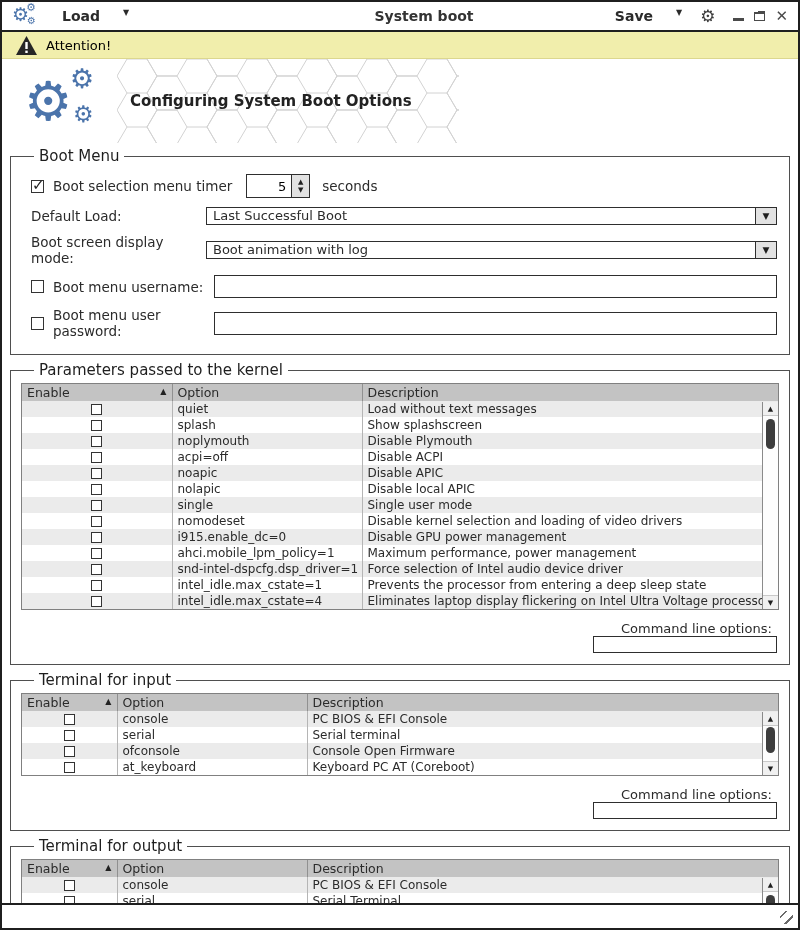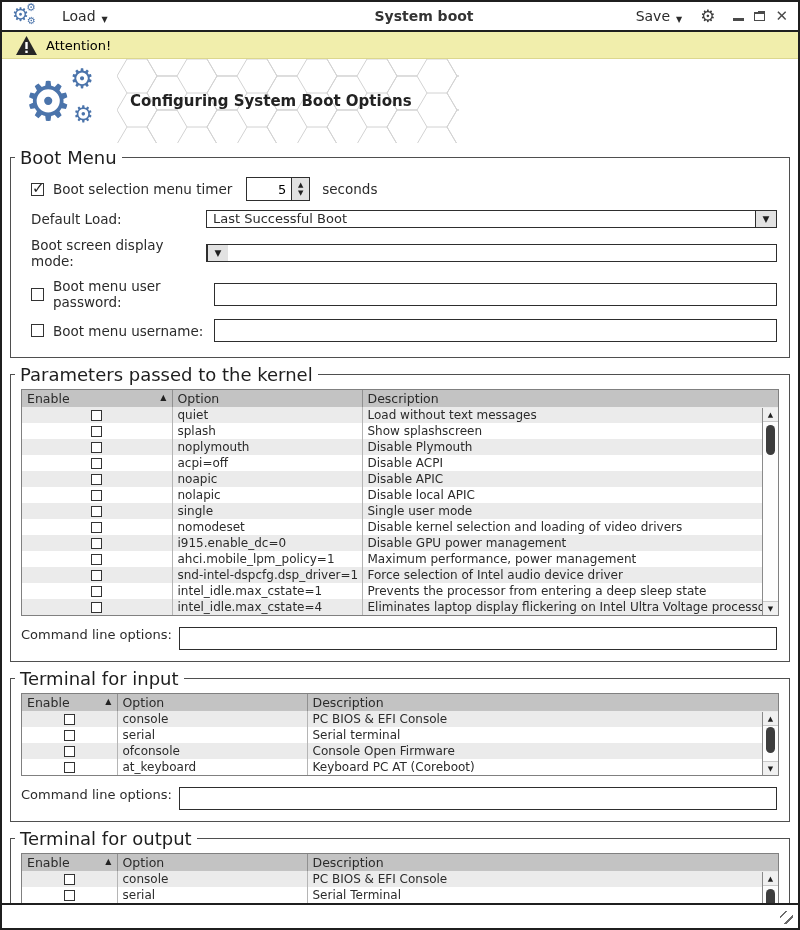--- a/index.html
+++ b/index.html
@@ -17,7 +17,7 @@
   .app-gears .g1 { position:absolute; left:0; top:1px; font-size:19px; line-height:1; }
   .app-gears .g2 { position:absolute; left:14px; top:-2px; font-size:11px; line-height:1; }
   .app-gears .g3 { position:absolute; left:15px; top:12px; font-size:10px; line-height:1; }
-  .menu-btn { display:flex; align-items:flex-end; gap:6px; margin-left:22px; font-size:14px; cursor:default; }
+  .menu-btn { display:flex; align-items:flex-start; gap:23px; margin-left:22px; font-size:14px; cursor:default;font-weight:bold; }
   .caret { font-size:8px; color:#2b2b2b; }
   .win-title { position:absolute; left:0; right:0; text-align:center; font-weight:bold; font-size:14px; color:#333; pointer-events:none;padding-left:48px; }
   .tb-right { margin-left:auto; display:flex; align-items:center; gap:18px; z-index:1; }

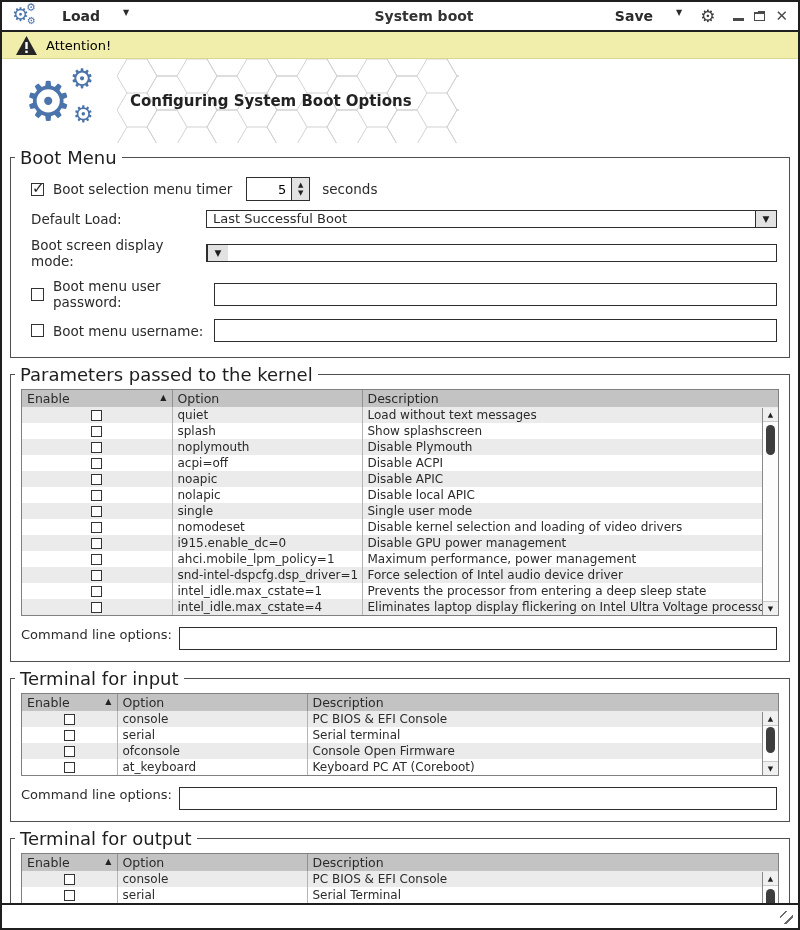--- a/index.html
+++ b/index.html
@@ -43,7 +43,7 @@
 
   
   fieldset { border:1px solid #4f4f4f; margin:4px 8px 6px 8px; padding:2px 0 6px 0; background:#fff; }
-  legend { margin-left:4px; padding:0 5px; font-size:18px; color:#1e1e1e; }
+  legend { margin-left:23px; padding:0 5px; font-size:15px; color:#1e1e1e; }
 
   
   .bm-row { display:flex; align-items:center; padding-left:20px; padding-right:10px; margin:7px 0 9px 0; }

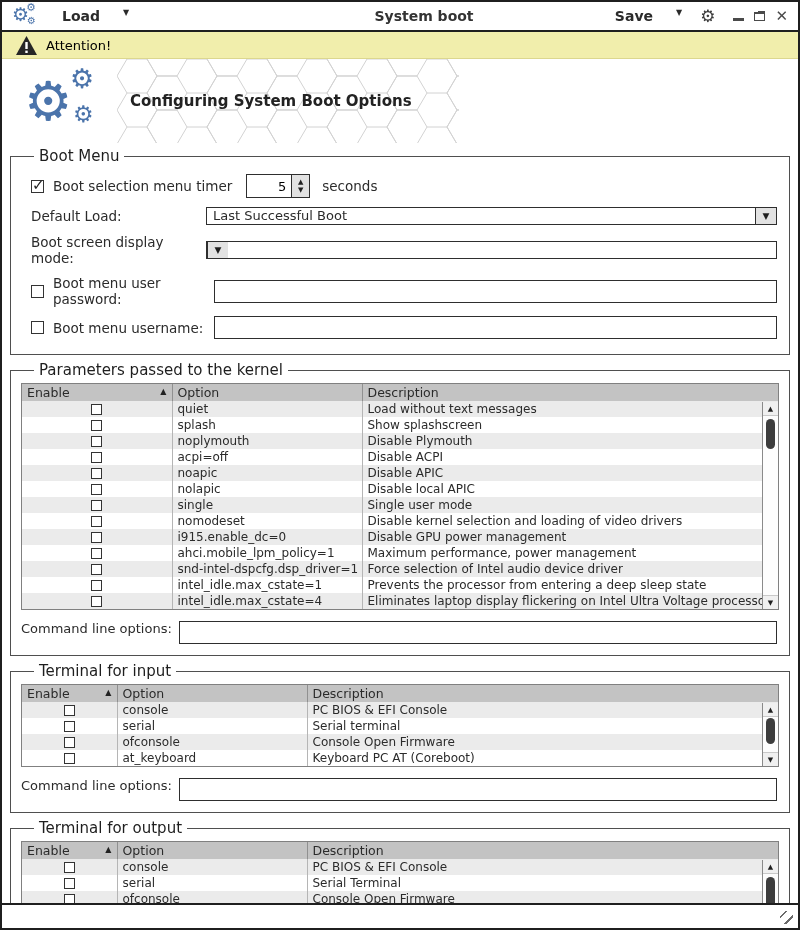--- a/index.html
+++ b/index.html
@@ -184,6 +184,7 @@
   <div class="bm-row">
     <span class="lbl-plain w-label">Boot screen display mode:</span>
     <div class="combo">
+      <span class="val">Boot animation with log</span>
       <span class="drop">▼</span>
     </div>
   </div>

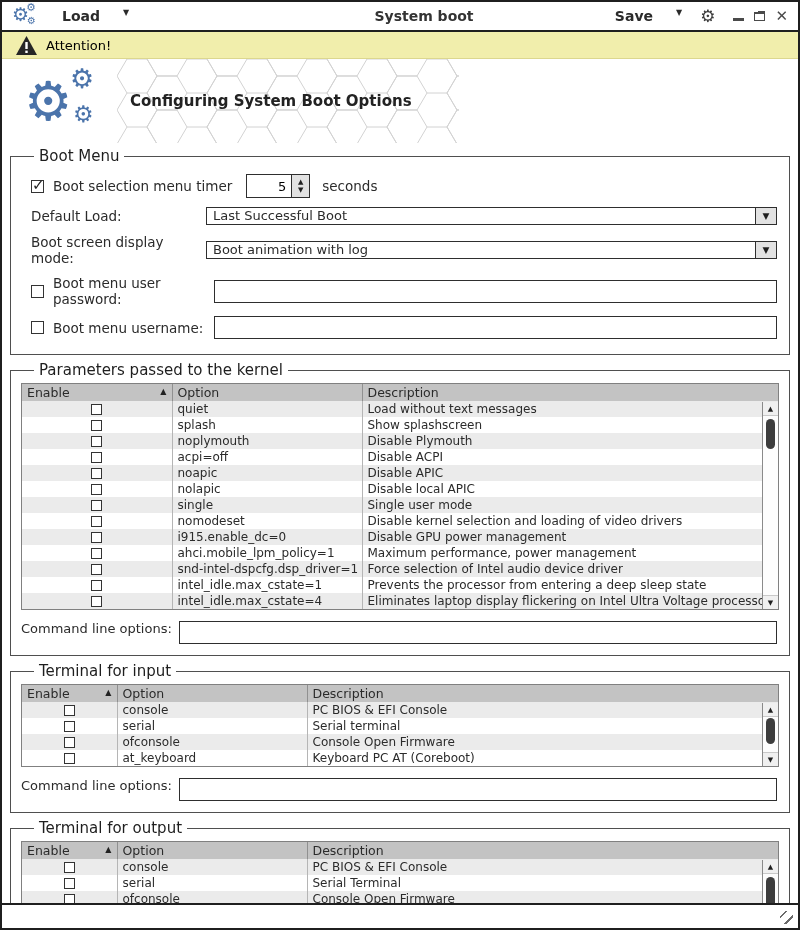--- a/index.html
+++ b/index.html
@@ -191,13 +191,13 @@
 
   <div class="bm-row">
     <span class="cb"></span>
-    <span class="lbl w-check-label">Boot menu user password:</span>
+    <span class="lbl w-check-label">Boot menu username:</span>
     <input class="txt" value="" style="">
   </div>
 
   <div class="bm-row">
     <span class="cb"></span>
-    <span class="lbl w-check-label">Boot menu username:</span>
+    <span class="lbl w-check-label">Boot menu user password:</span>
     <input class="txt" value="" style="">
   </div>
 </fieldset>

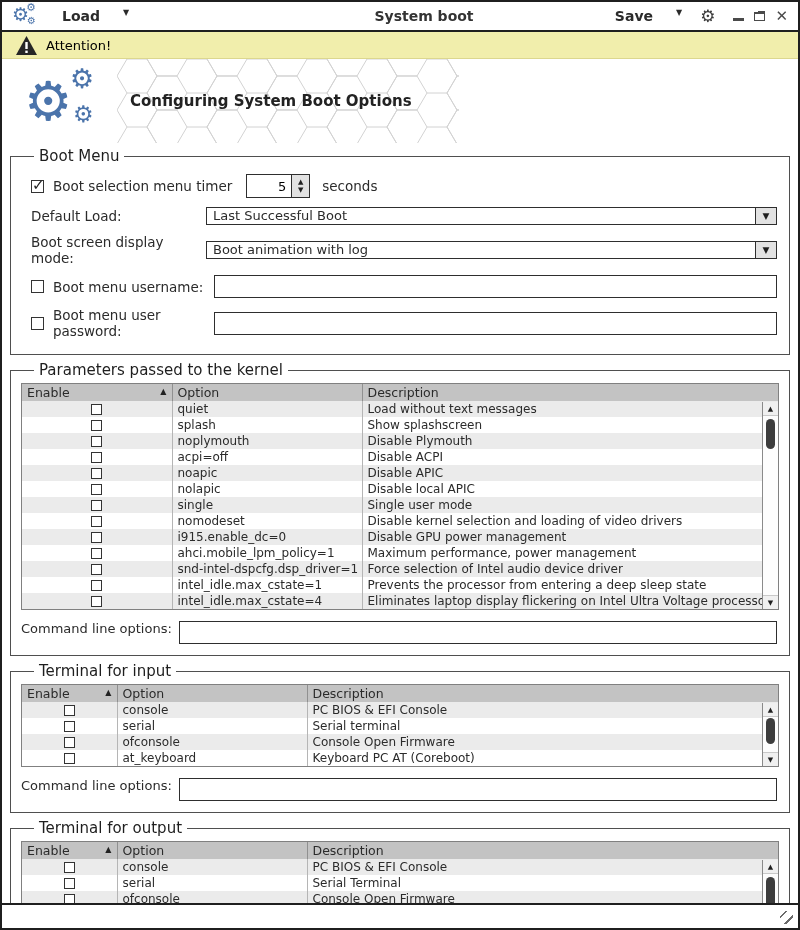--- a/index.html
+++ b/index.html
@@ -87,7 +87,7 @@
   .t-kernel col.col-en { width:150px; } .t-kernel col.col-op { width:190px; }
   .t-term col.col-en { width:95px; } .t-term col.col-op { width:190px; }
 
-  .cmd-row { display:flex; align-items:flex-start; margin:11px 10px 5px 10px; }
+  .cmd-row { display:flex; align-items:flex-end; margin:11px 10px 5px 10px;flex-direction:column; }
   .cmd-row .lbl-plain { width:158px; flex:none; font-size:13px; }
 
   

